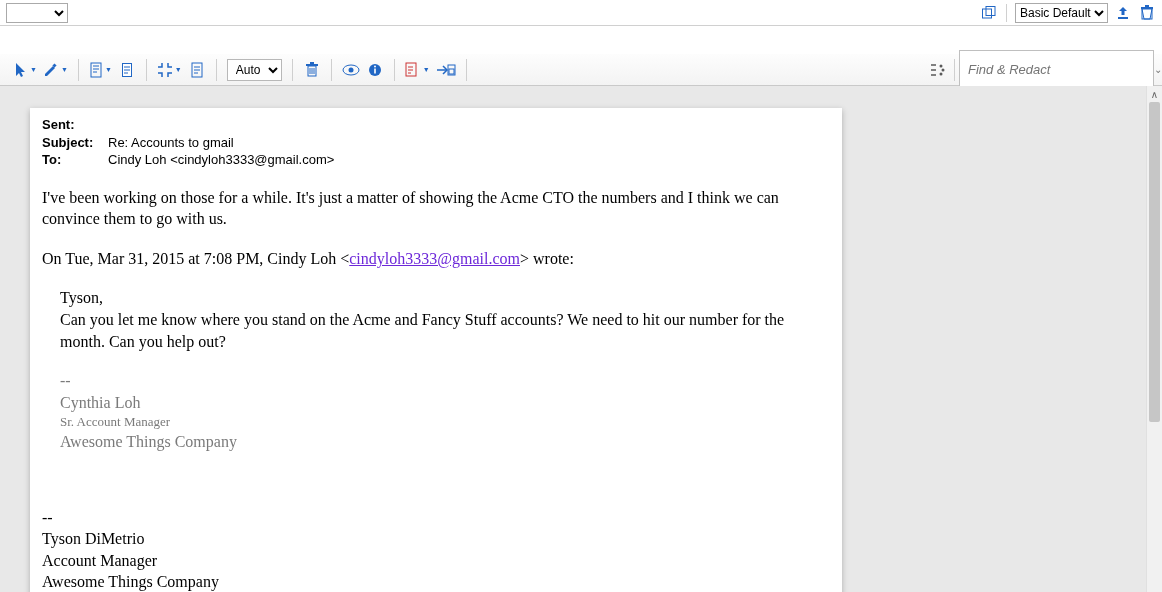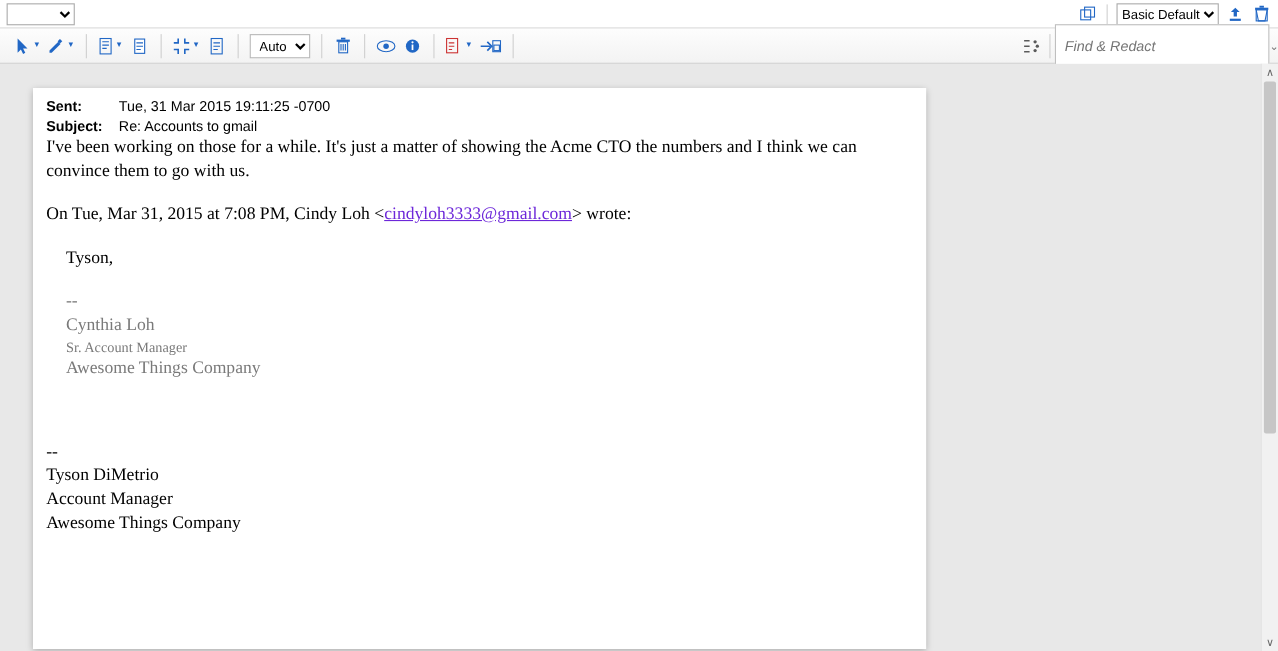--- a/index.html
+++ b/index.html
@@ -22,6 +22,7 @@
     height:32px; border-bottom:1px solid #c9c9c9;
     display:flex; align-items:center; padding:0 8px; gap:4px;
     background:linear-gradient(#fdfdfd,#f3f3f3);
+    margin-top:28px;
   }
   .toolbar .group { display:flex; align-items:center; gap:6px; padding:0 6px; }
   .toolbar .vsep { width:1px; height:22px; background:#cfcfcf; }

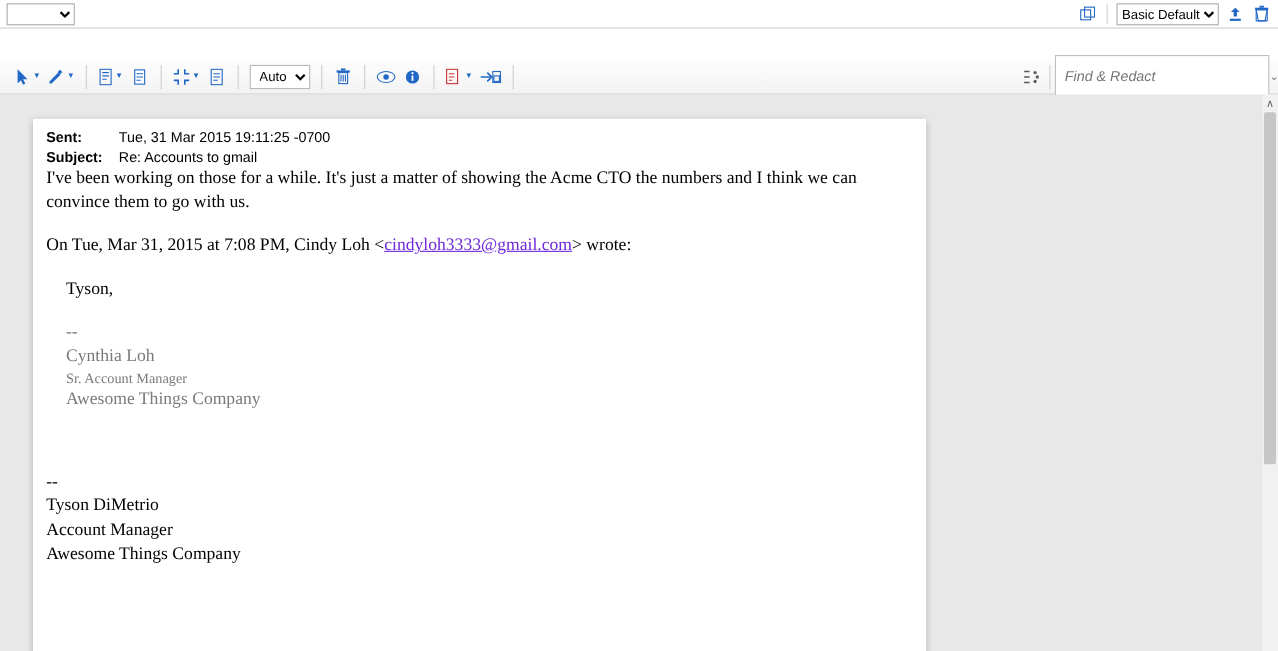--- a/index.html
+++ b/index.html
@@ -61,7 +61,7 @@
     background:#fff; box-shadow:0 2px 6px rgba(0,0,0,0.25);
     padding:8px 12px 20px 12px;
   }
-  .headers { font-size:13px; line-height:1.35; }
+  .headers { font-size:13px; line-height:1.35; margin-bottom:18px; }
   .headers .row { display:flex; }
   .headers .label { width:66px; font-weight:bold; }
   .headers .value { }

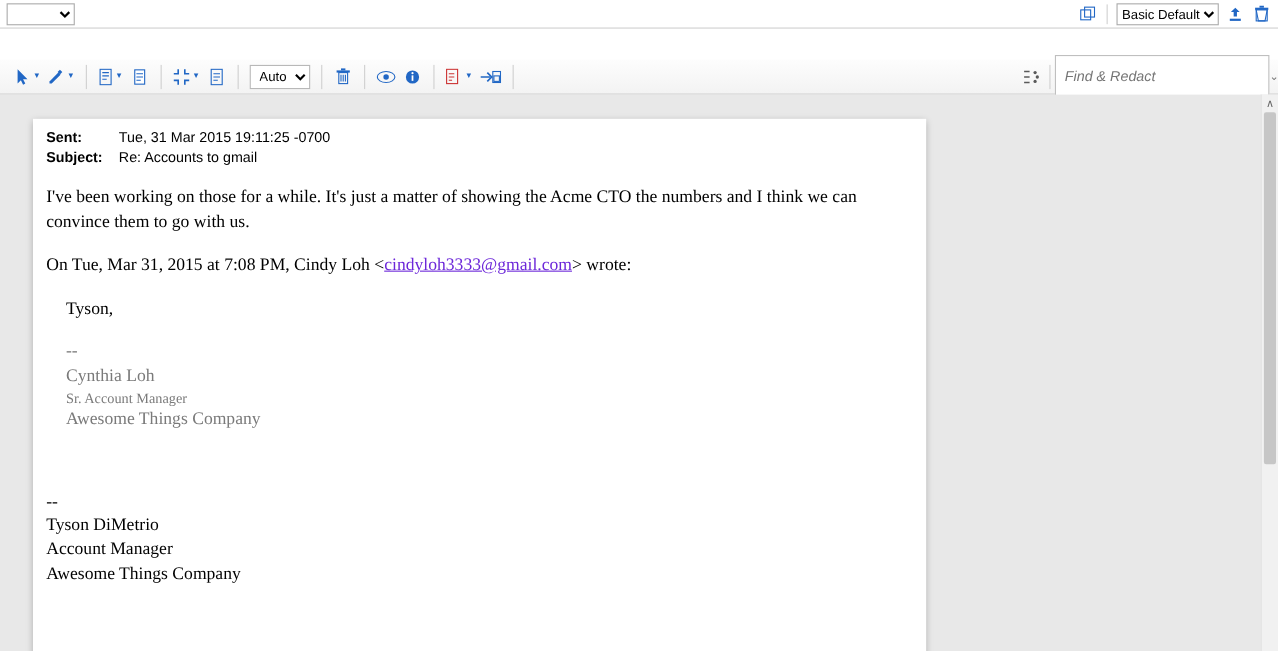--- a/index.html
+++ b/index.html
@@ -233,7 +233,6 @@
     <div class="headers">
       <div class="row">
         <div class="label">Sent:</div>
-        <div class="value">Tue, 31 Mar 2015 19:11:25 -0700</div>
       </div>
       <div class="row">
         <div class="label">Subject:</div>

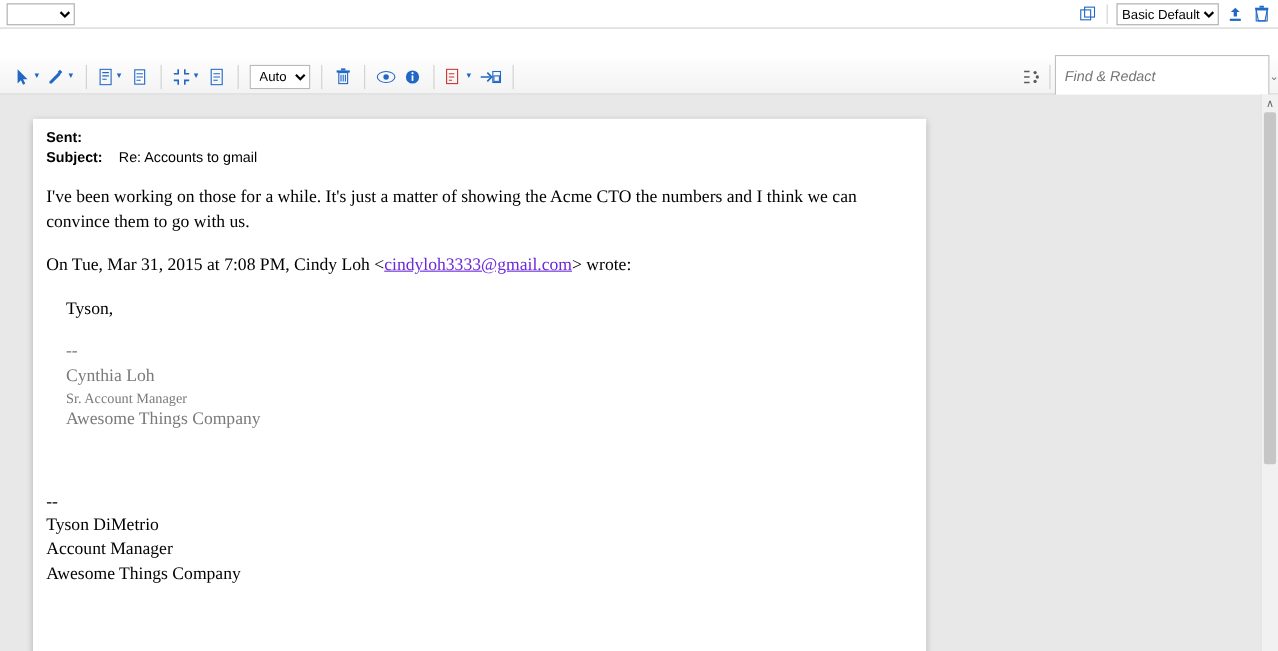--- a/index.html
+++ b/index.html
@@ -238,6 +238,10 @@
         <div class="label">Subject:</div>
         <div class="value">Re: Accounts to gmail</div>
       </div>
+      <div class="row">
+        <div class="label">To:</div>
+        <div class="value">Cindy Loh &lt;cindyloh3333@gmail.com&gt;</div>
+      </div>
     </div>
 
     <div class="body-text">

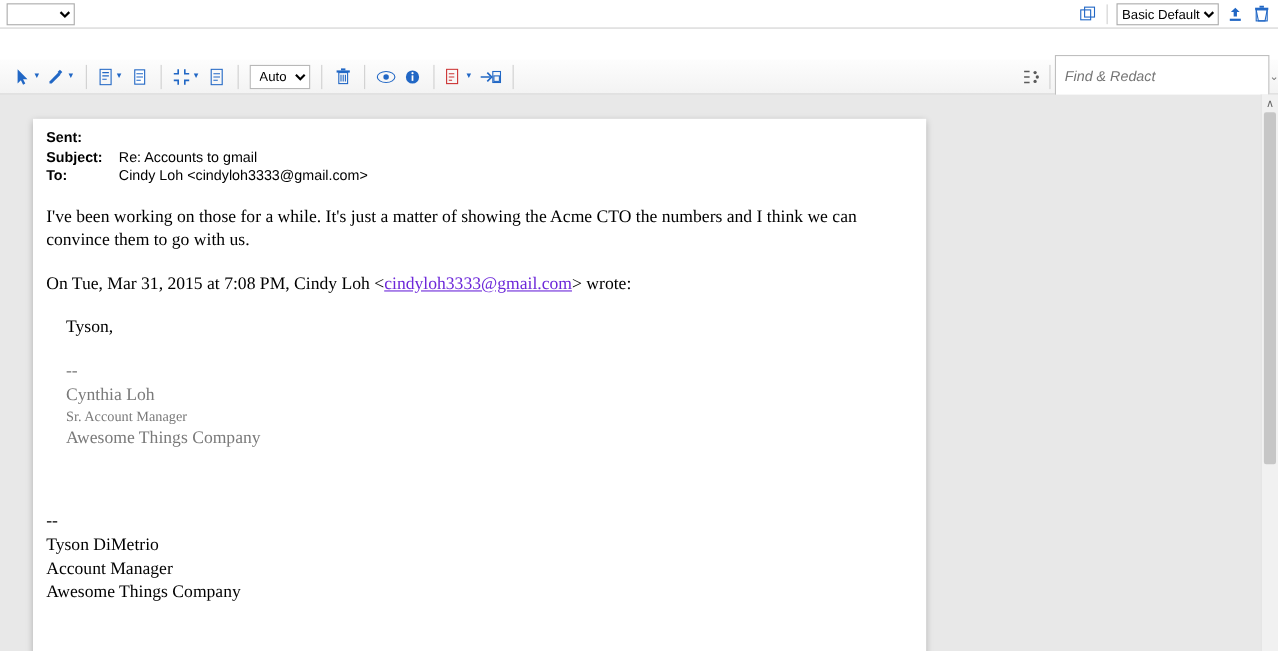--- a/index.html
+++ b/index.html
@@ -253,6 +253,7 @@
       <div class="gap"></div>
       <div class="quoted">
         <p>Tyson,</p>
+        <p>Can you let me know where you stand on the Acme and Fancy Stuff accounts? We need to hit our number for the month. Can you help out?</p>
         <div class="gap"></div>
         <p class="sig-gray">--</p>
         <p class="sig-gray">Cynthia Loh</p>

